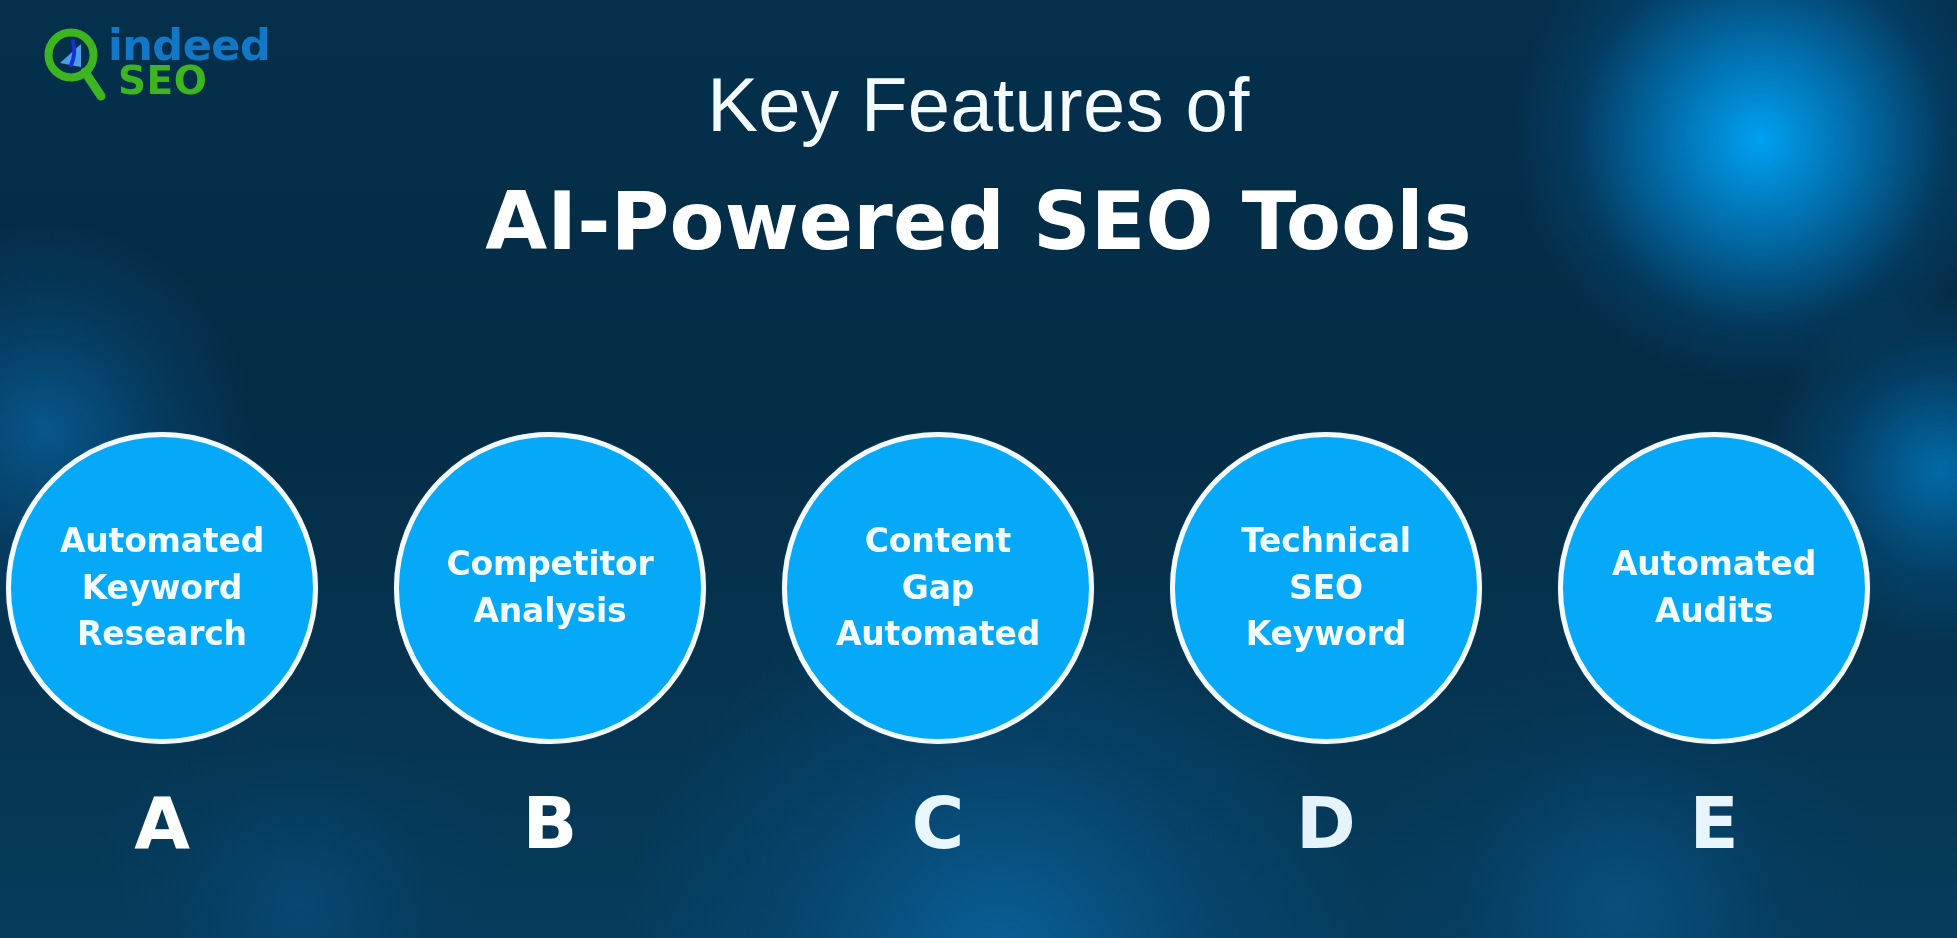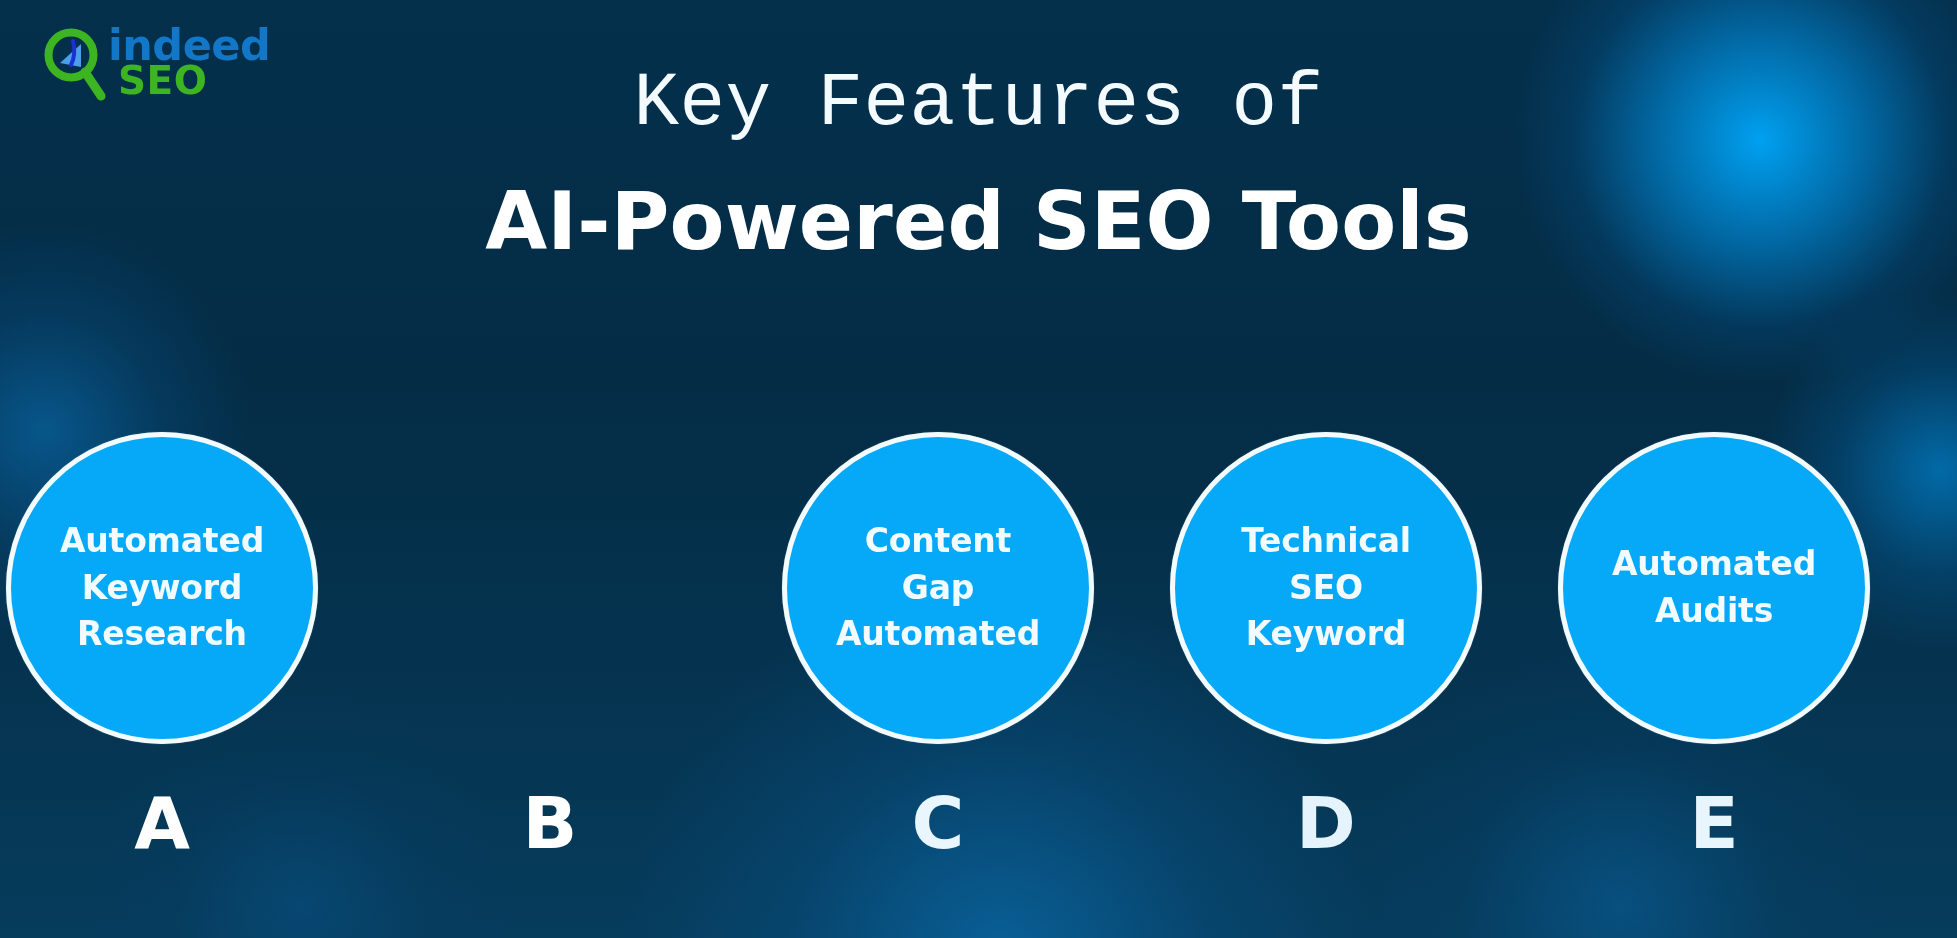--- a/index.html
+++ b/index.html
@@ -66,7 +66,7 @@
     color:#ffffff;
   }
   .headline-line1{
-    font-family:Liberation Mono, monospace;
+    font-family:Liberation Sans, sans-serif;
     font-size:76px;
     font-weight:400;
     letter-spacing:0.4px;

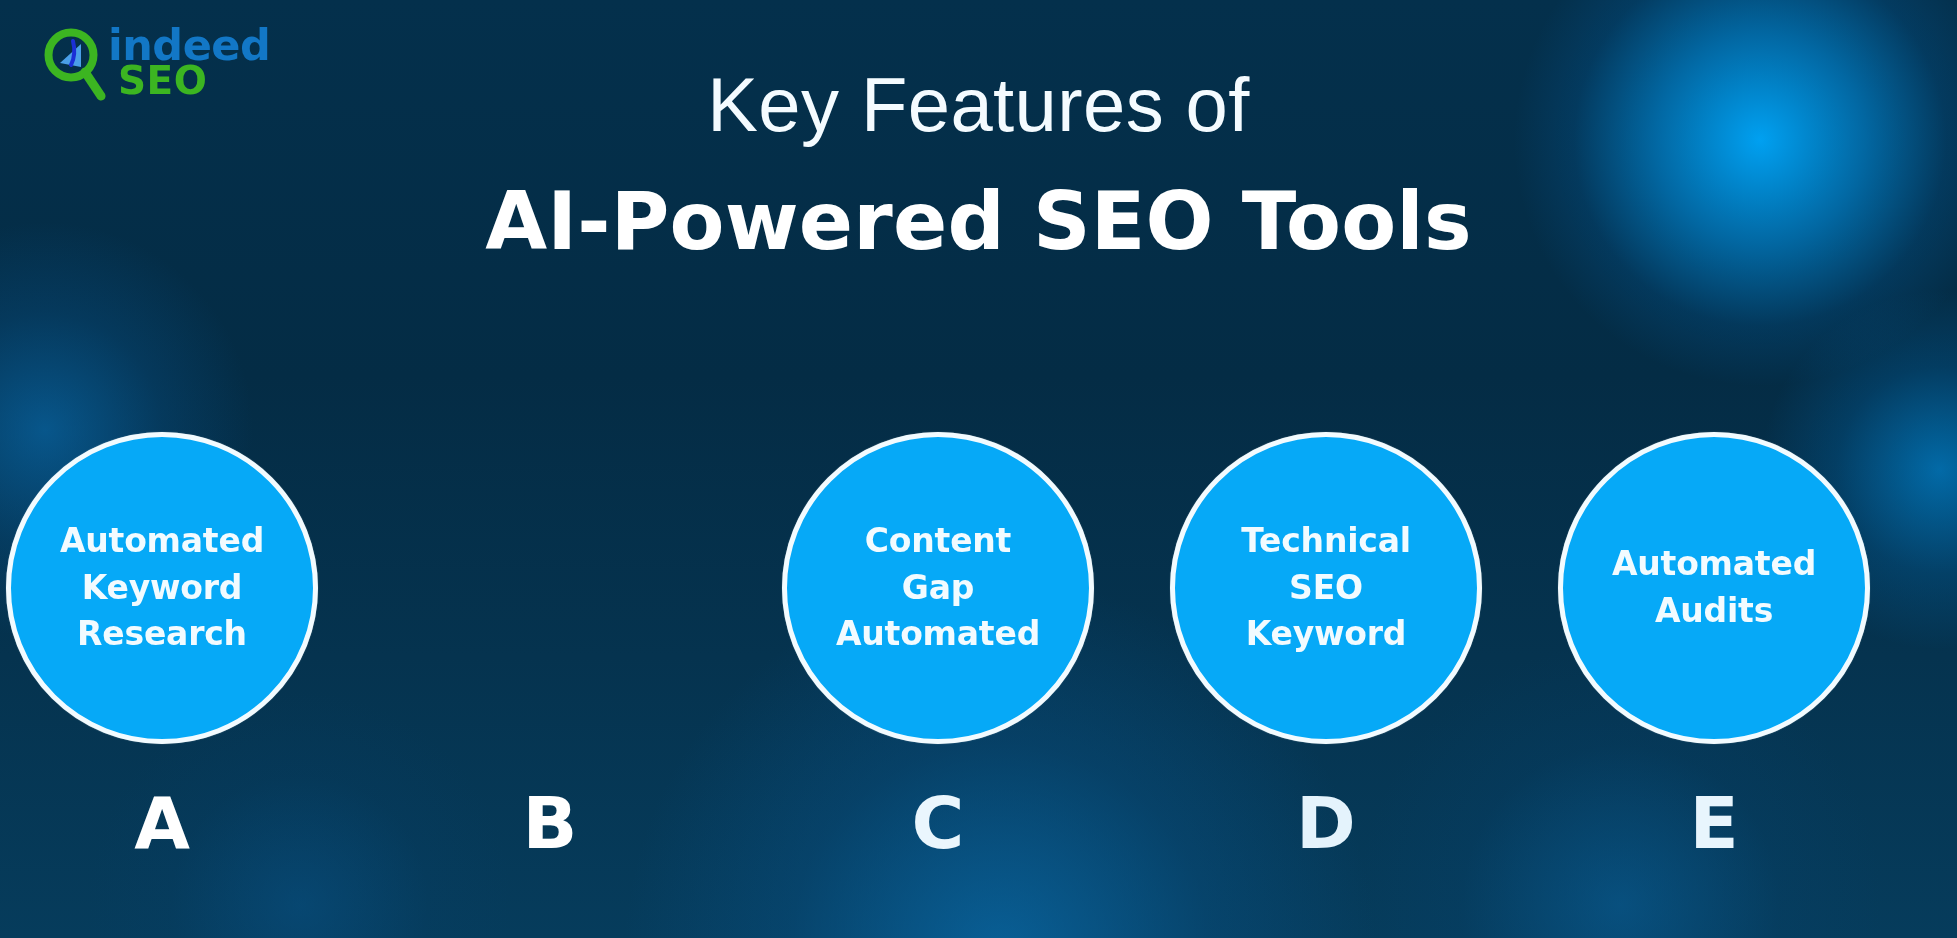--- a/index.html
+++ b/index.html
@@ -186,6 +186,12 @@
       </div>
     </div>
 
+    <div class="node node-1">
+      <div class="circle">
+        <span class="circle-label">Competitor
+Analysis</span>
+      </div>
+    </div>
 
     <div class="node node-2">
       <div class="circle">

